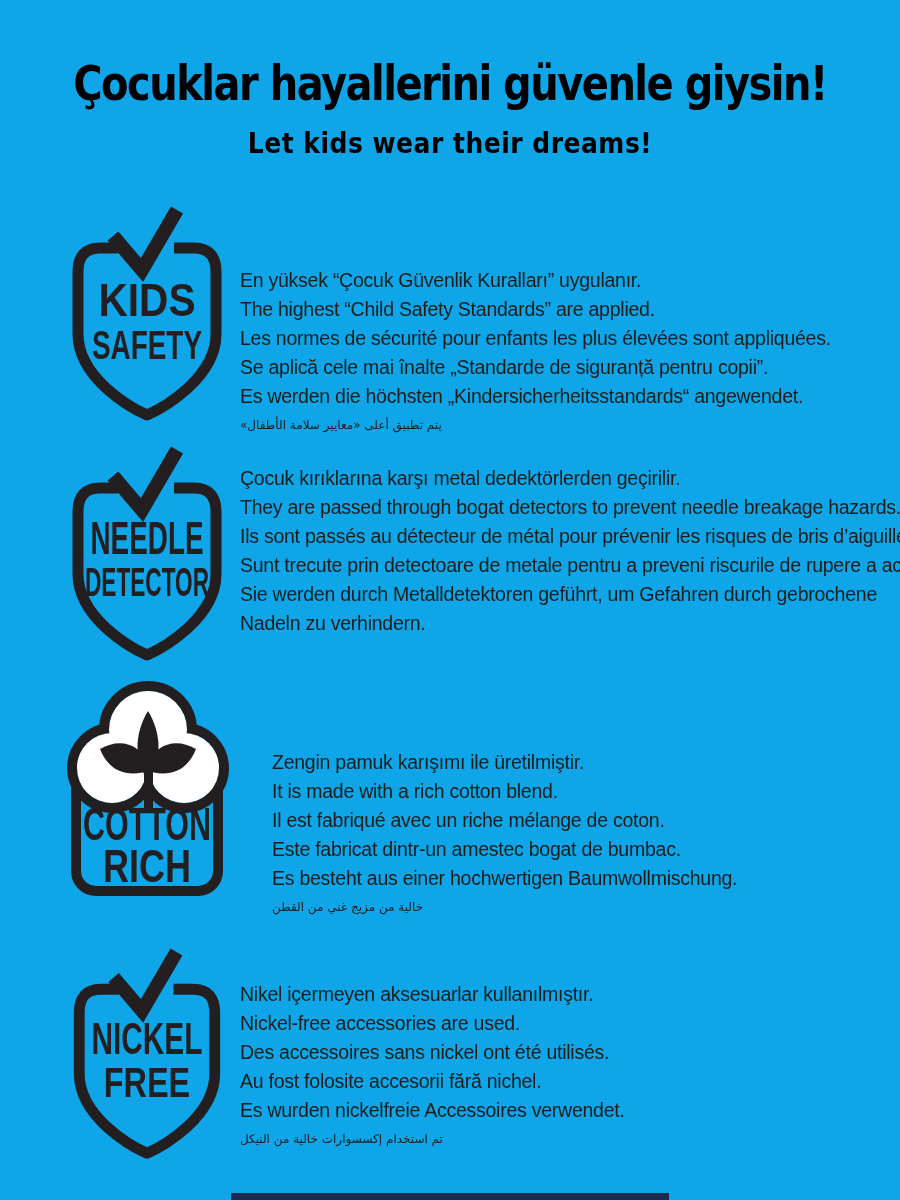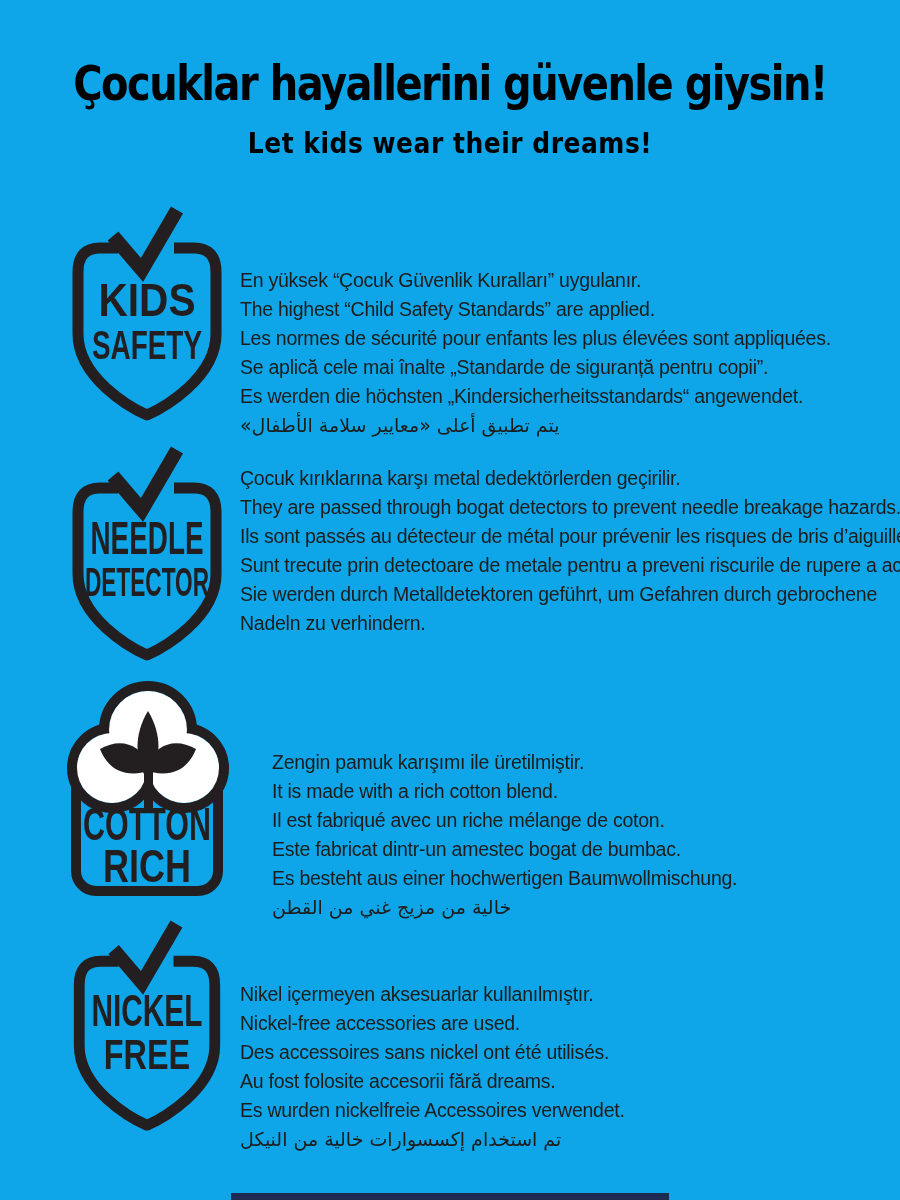--- a/index.html
+++ b/index.html
@@ -24,7 +24,7 @@
 
   .tblock{position:absolute;left:240px;width:660px;}
   .t-line{font-size:19.5px;line-height:29px;letter-spacing:-0.25px;white-space:nowrap;color:#1d1d1b;}
-  .t-line.ar{font-family:"DejaVu Sans",sans-serif;text-align:left;font-size:19px;}
+  .t-line.ar{font-family:"DejaVu Sans",sans-serif;text-align:left;font-size:12px;}
 
   .bottom-bar{position:absolute;left:231px;top:1193px;width:438px;height:7px;background:#1e2a52;}
 </style>

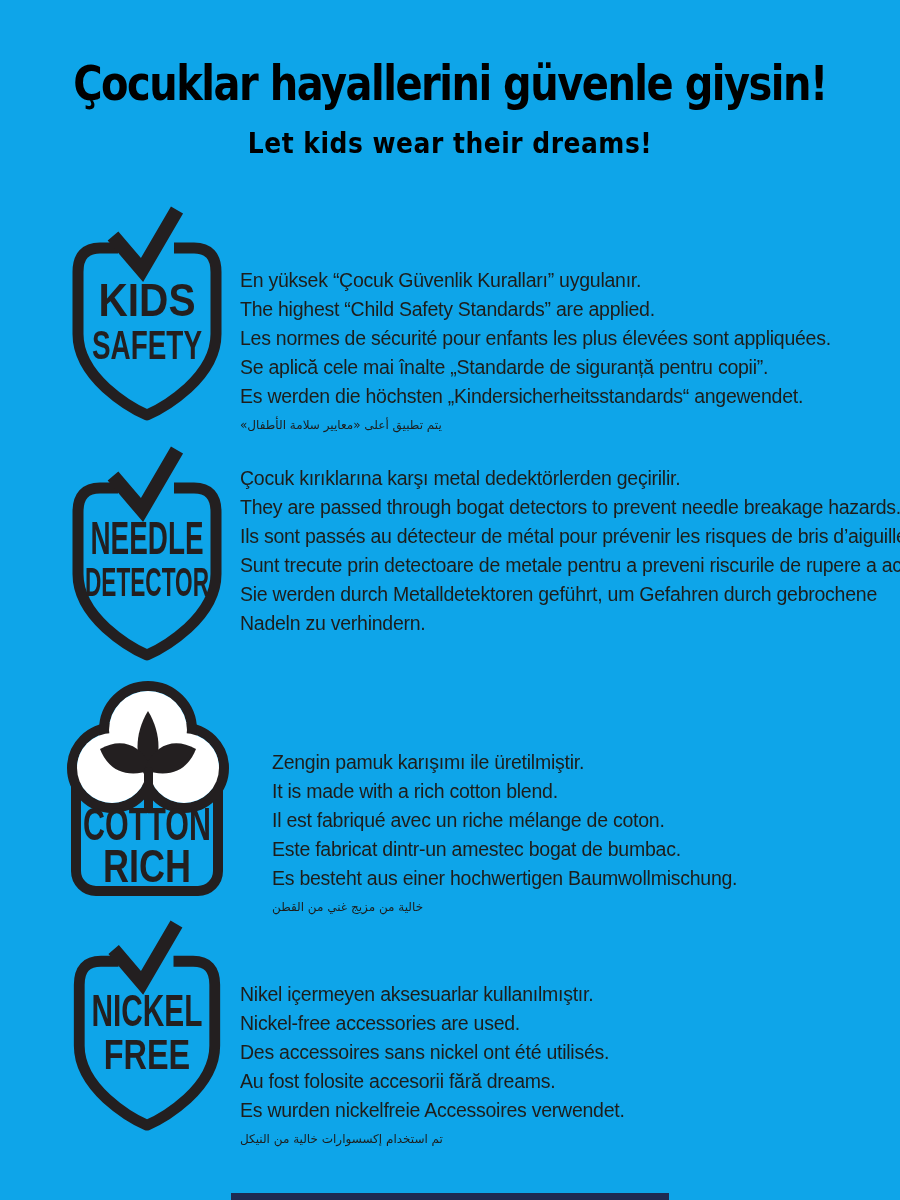--- a/index.html
+++ b/index.html
@@ -99,7 +99,7 @@
     <div class="t-line ar" dir="rtl">خالية من مزيج غني من القطن</div>
   </div>
 
-  <div class="badge" style="left:62px;top:920px;width:170px;height:216px;">
+  <div class="badge" style="left:62px;top:948px;width:170px;height:216px;">
     <svg viewBox="0 0 170 220">
       <path class="shield" d="M 56 42 L 38 42 Q 16 42 16 66 L 16 128 Q 16 156 44 182 Q 64 200 85 209 Q 106 200 126 182 Q 154 156 154 128 L 154 66 Q 154 42 132 42 L 112 42"></path>
       <path class="check" d="M 51 30 L 80 64 L 115 4"></path>

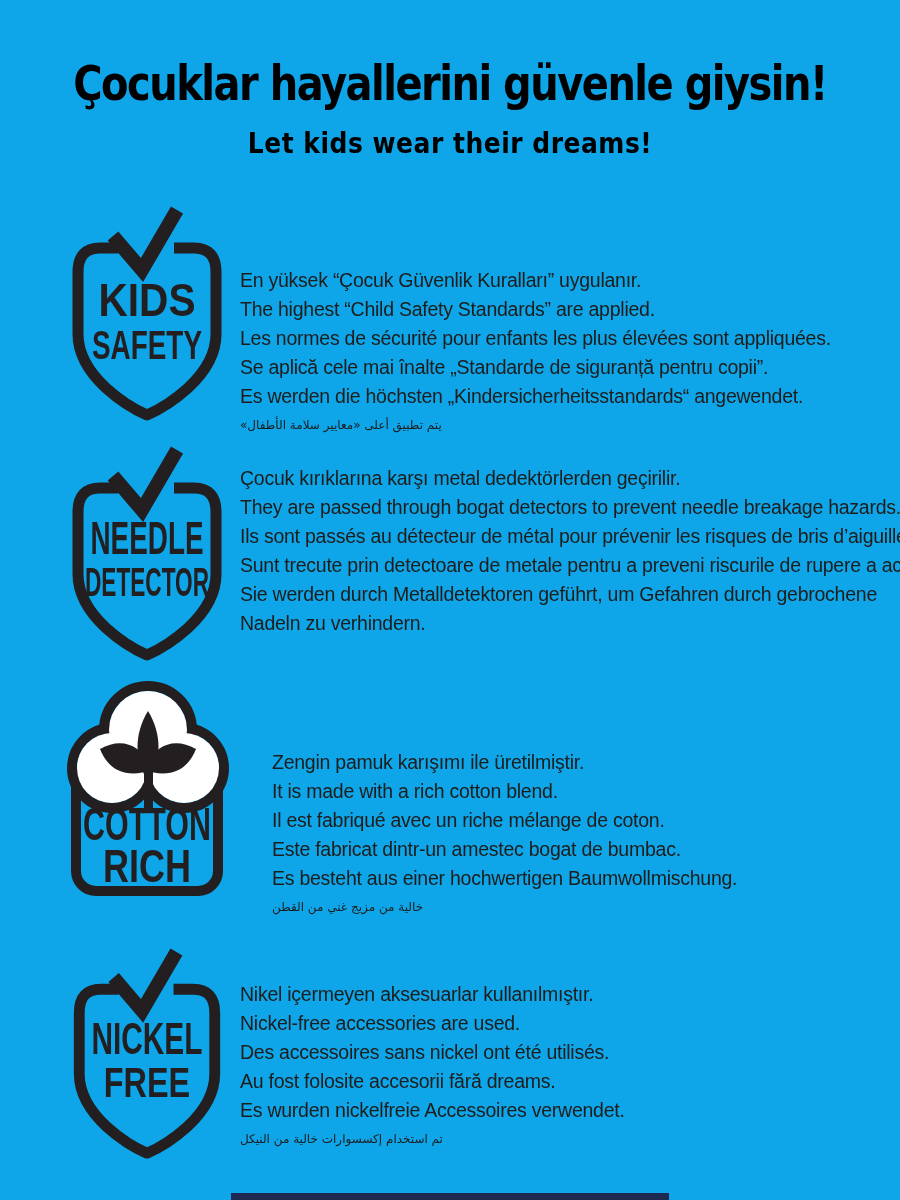--- a/index.html
+++ b/index.html
@@ -111,7 +111,7 @@
     <div class="t-line">Nikel içermeyen aksesuarlar kullanılmıştır.</div>
     <div class="t-line">Nickel-free accessories are used.</div>
     <div class="t-line">Des accessoires sans nickel ont été utilisés.</div>
-    <div class="t-line">Au fost folosite accesorii fără dreams.</div>
+    <div class="t-line">Au fost folosite accesorii fără nichel.</div>
     <div class="t-line">Es wurden nickelfreie Accessoires verwendet.</div>
     <div class="t-line ar" dir="rtl">تم استخدام إكسسوارات خالية من النيكل</div>
   </div>

